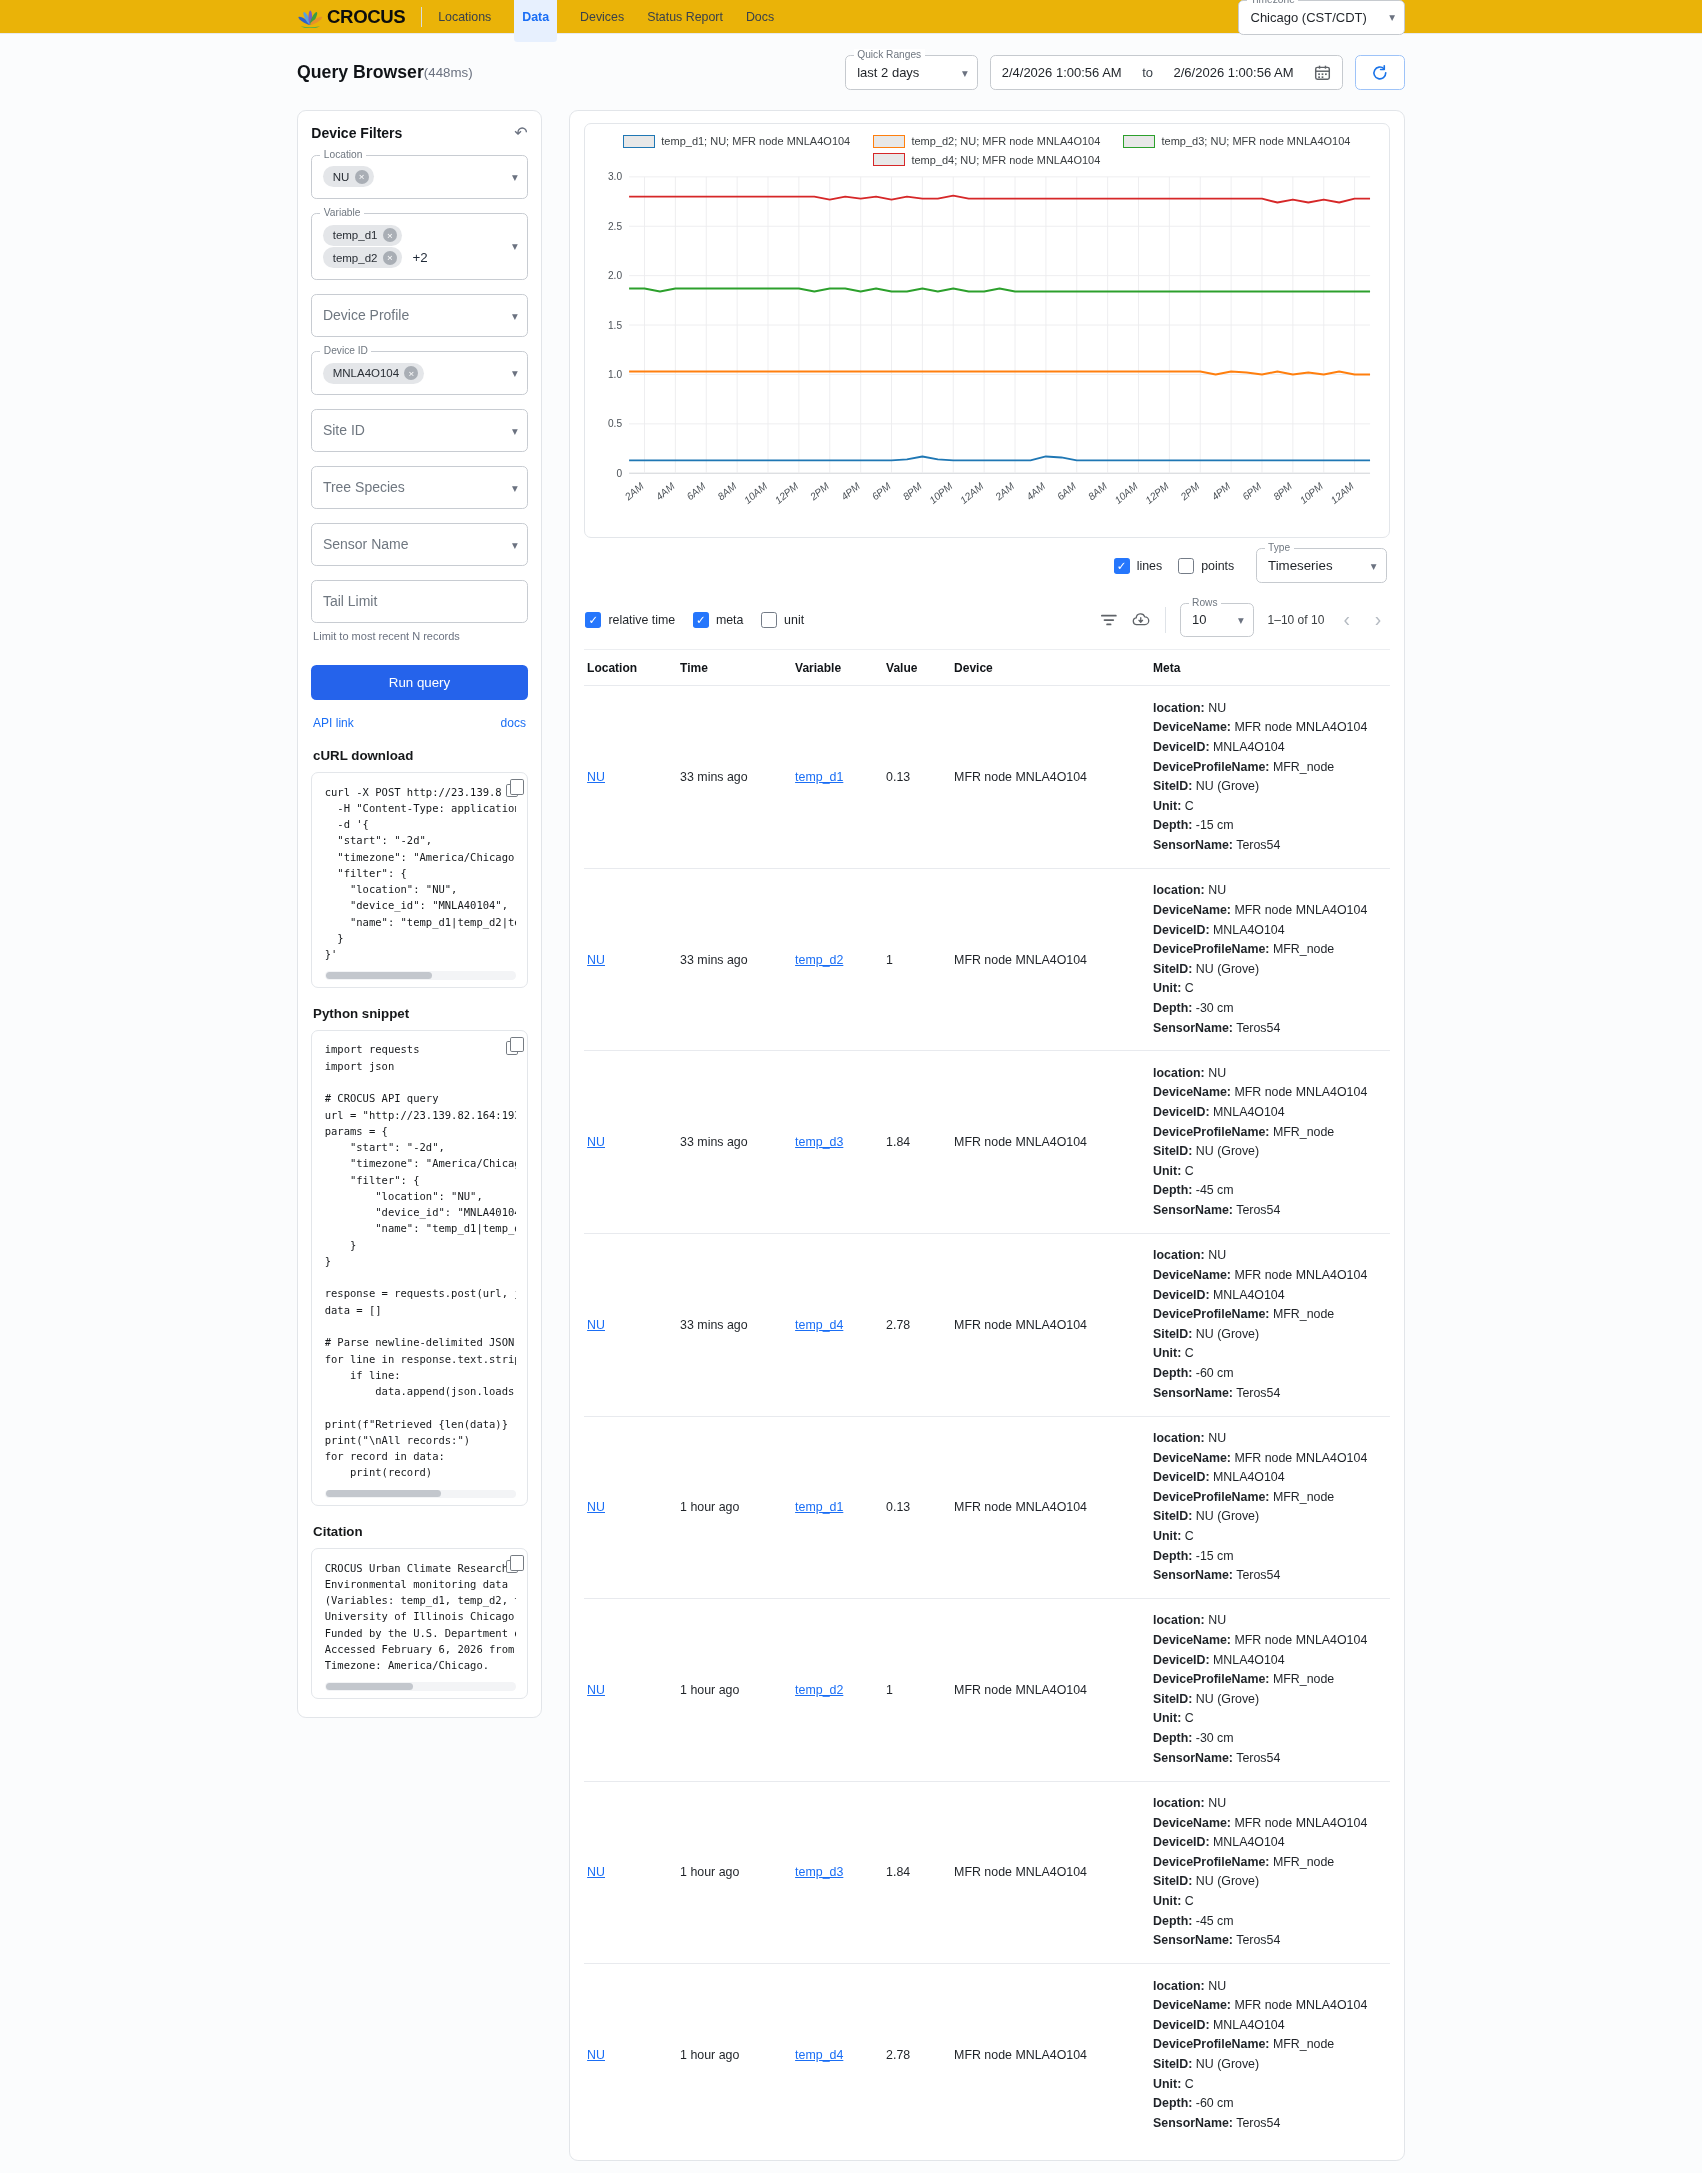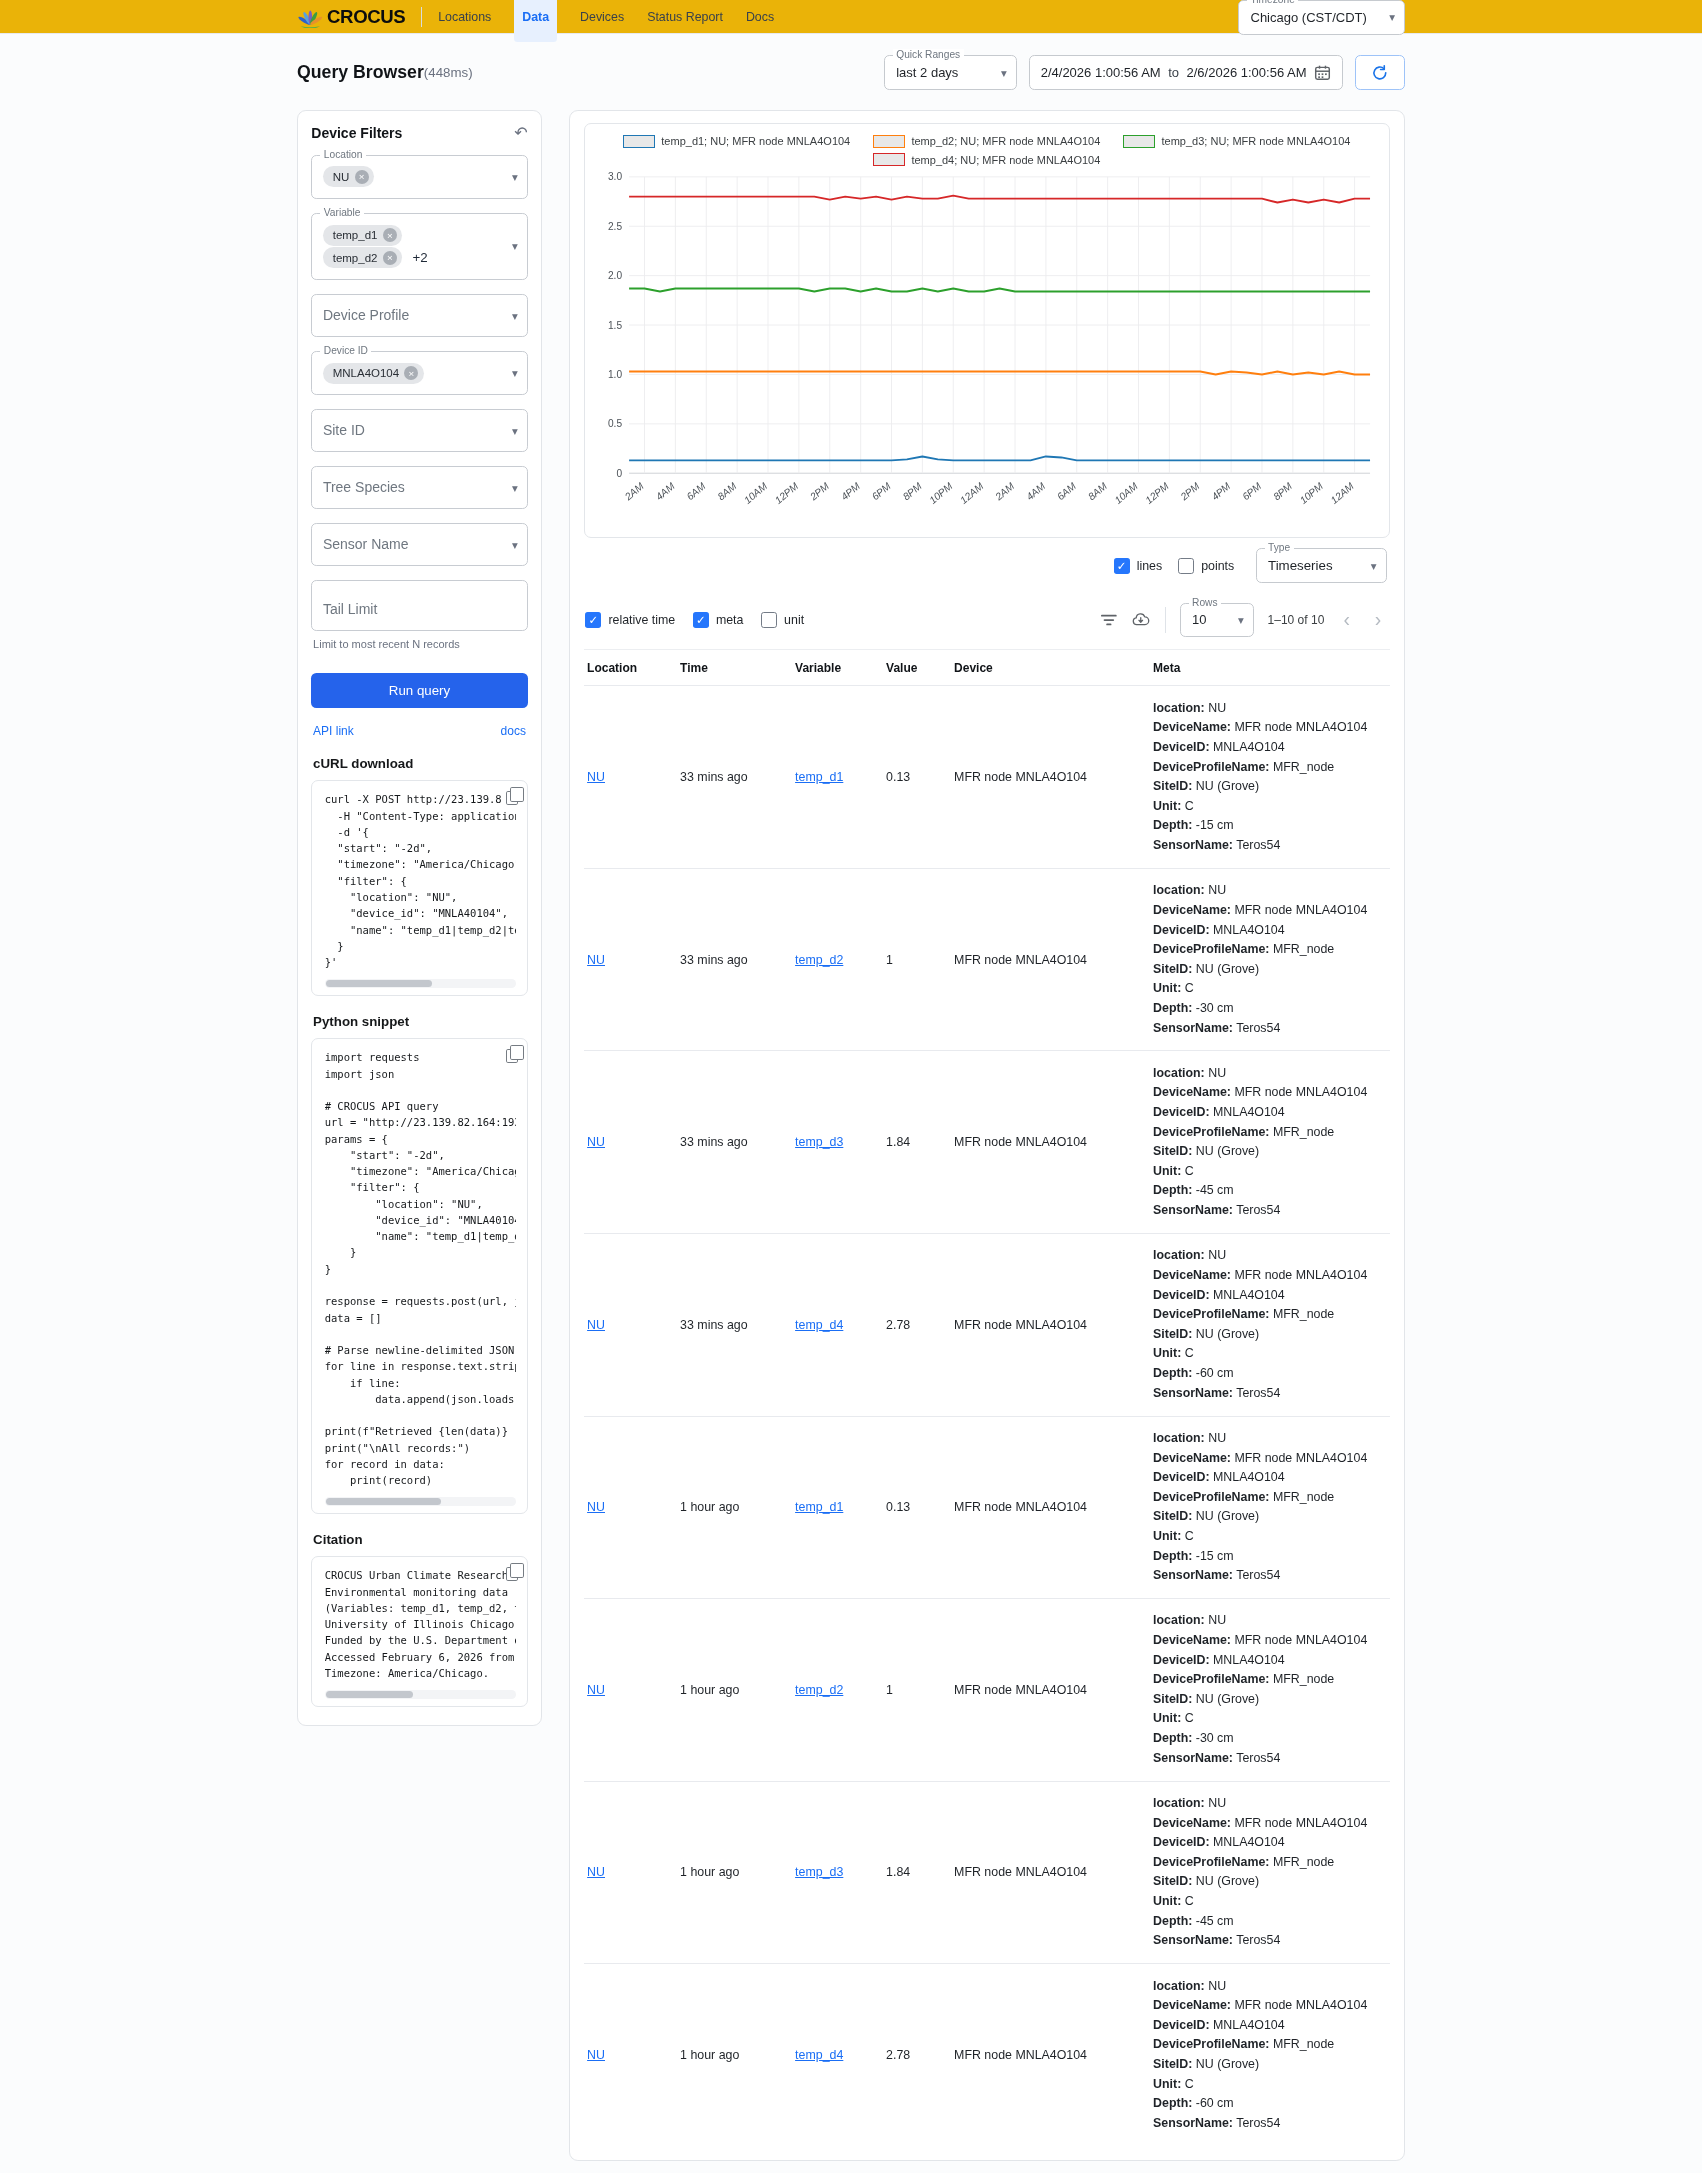--- a/index.html
+++ b/index.html
@@ -34,7 +34,7 @@
   .head-right { margin-left:auto; display:flex; align-items:center; gap:12.4px; }
   .quick { width:133px; }
   .datebox { border:0.9px solid #c6cacf; border-radius:5.3px; background:#fff; height:35px;
-             display:flex; align-items:center; gap:4px; padding:0 10.6px; font-size:13px; cursor:text; }
+             display:flex; align-items:center; gap:17px; padding:0 10.6px; font-size:13px; cursor:text; }
   .date-to { color:#3a4149; padding:0 3.5px; }
   .refresh-btn { width:50px; height:35px; border:0.9px solid #9ec3f8; border-radius:5.3px; background:#fff;
                  display:flex; align-items:center; justify-content:center; cursor:pointer; }

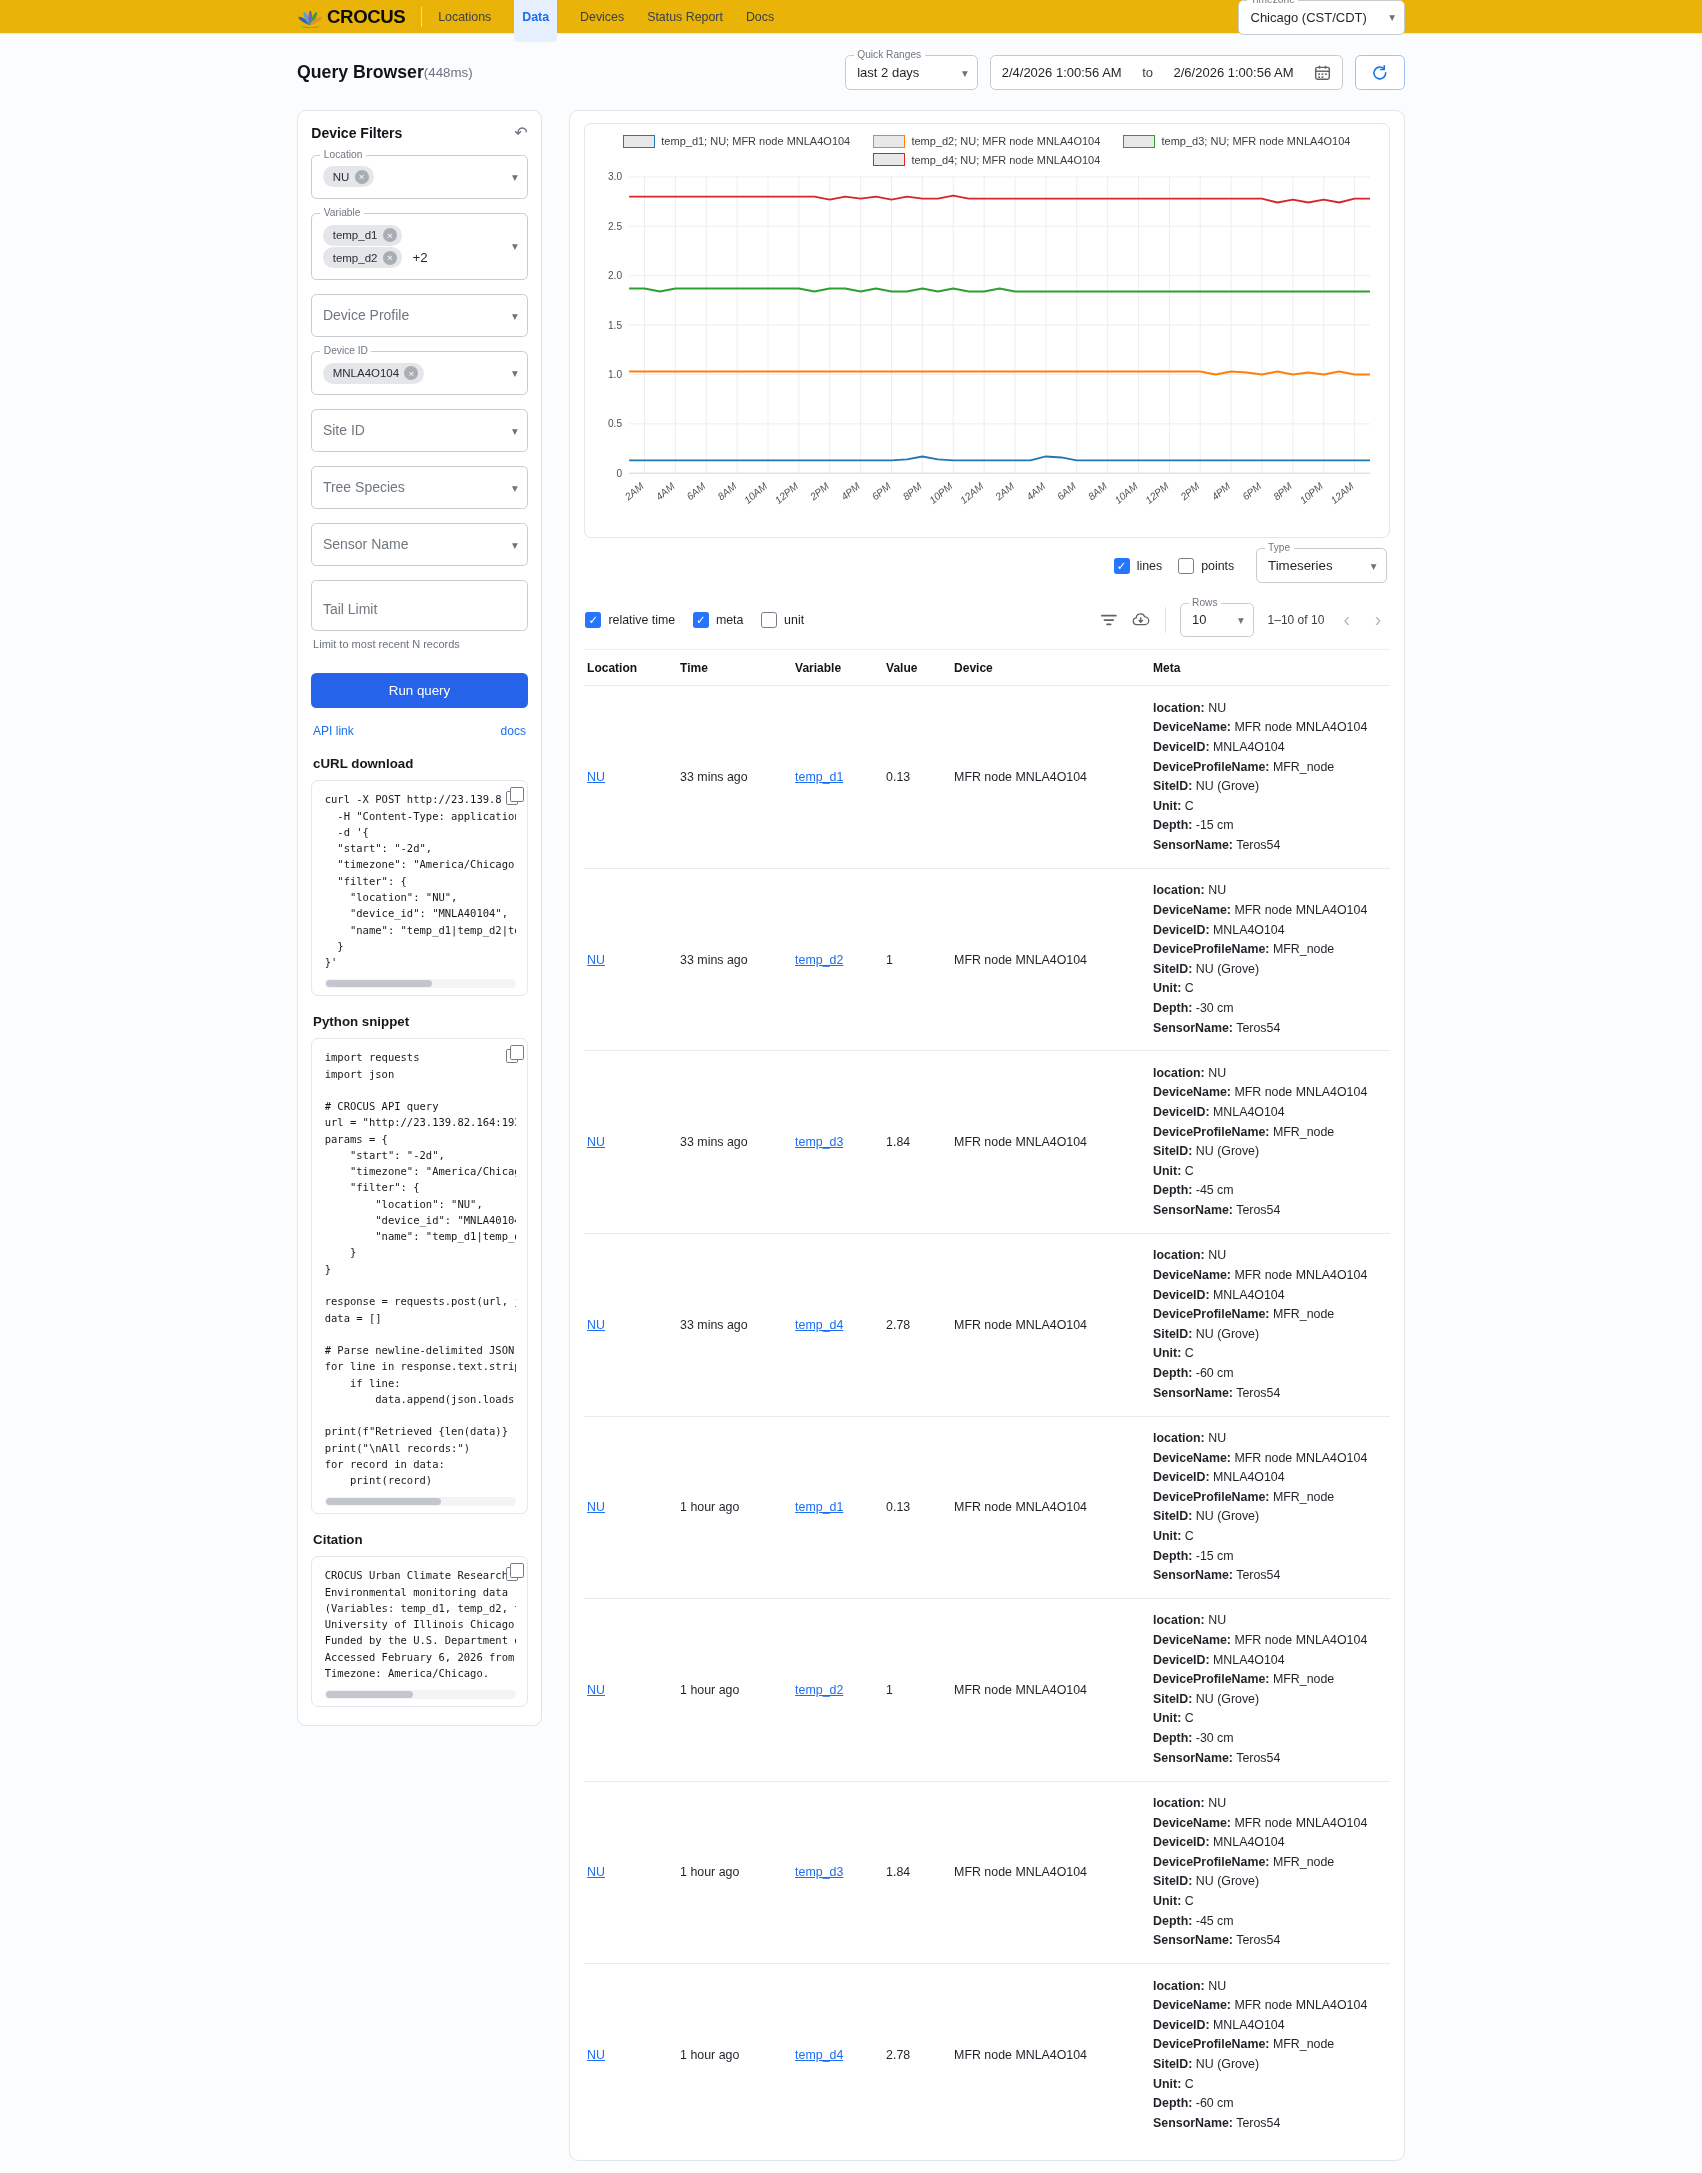--- a/index.html
+++ b/index.html
@@ -60,7 +60,7 @@
   .chip-extra { font-size:13.3px; color:#1f2937; margin-left:3.5px; }
   .fplaceholder { font-size:14px; color:#6f7780; line-height:23px; }
   .finput { border:none; outline:none; font-size:14px; color:#1f2328; width:100%; line-height:23px;
-            font-family:"Liberation Sans",sans-serif;margin-top:8px; }
+            font-family:"Liberation Sans",sans-serif; }
   .finput::placeholder { color:#6f7780; }
   .helper { font-size:11px; color:#6b7280; margin:-7px 0 16px 1.8px; }
   .run-btn { width:100%; height:35px; background:#2563eb; color:#fff; font-size:13.3px; font-weight:500;

